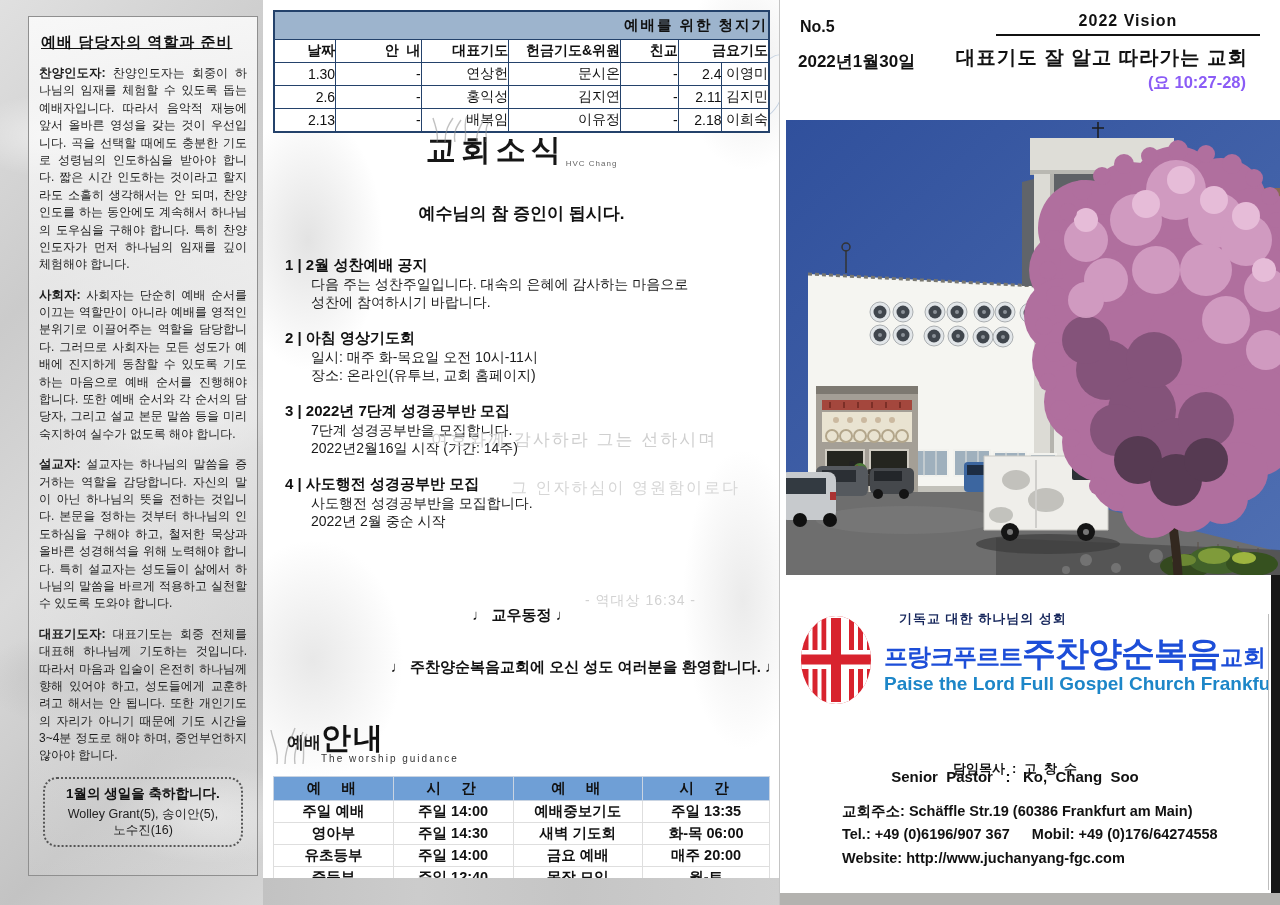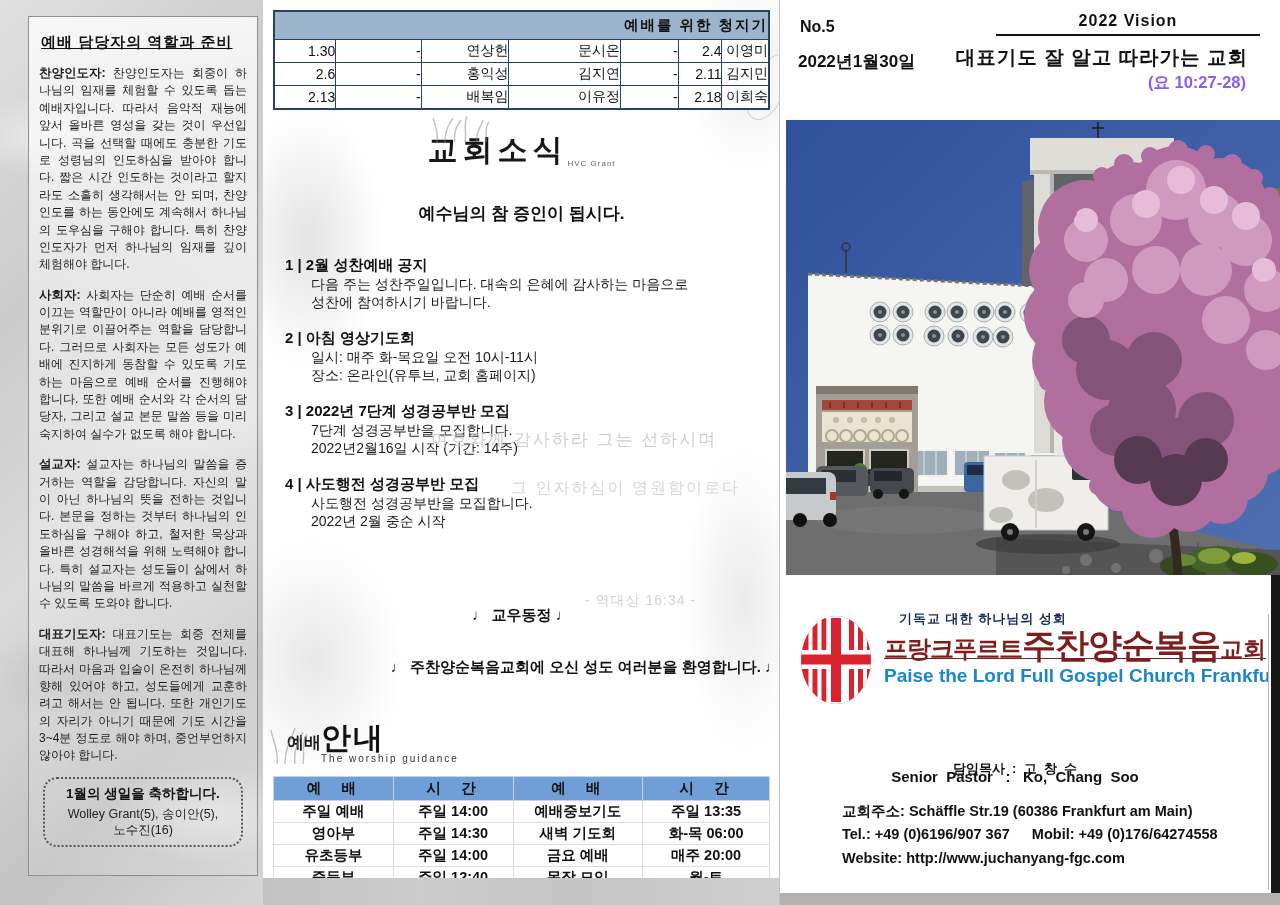--- a/index.html
+++ b/index.html
@@ -152,6 +152,14 @@
       <thead>
         <tr class="title-row">
           <th colspan="7">예배를 위한 청지기</th>
+        </tr>
+        <tr class="head-row">
+          <th>날짜</th>
+          <th>안  내</th>
+          <th>대표기도</th>
+          <th>헌금기도&amp;위원</th>
+          <th>친교</th>
+          <th colspan="2">금요기도</th>
         </tr>
       </thead>
       <tbody>

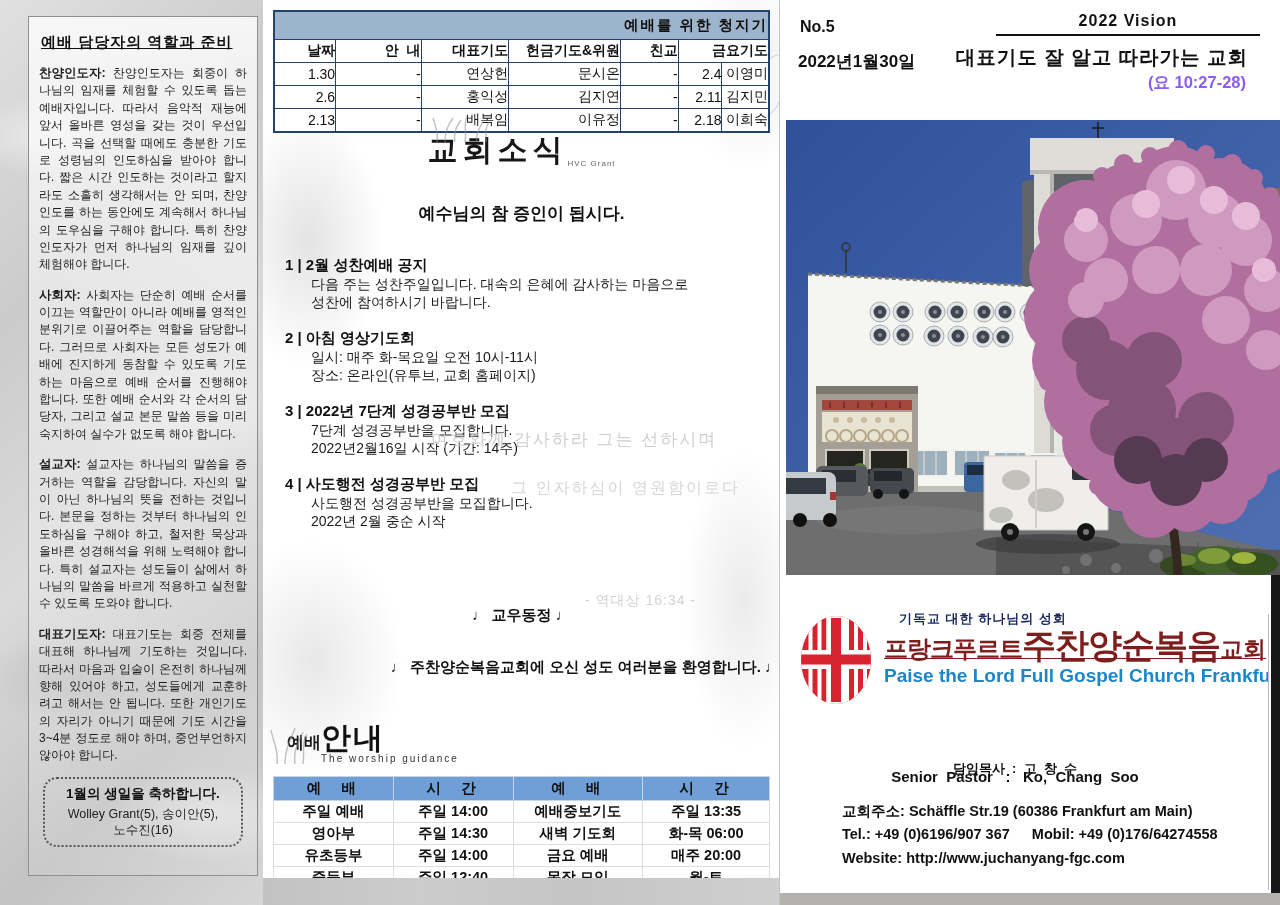--- a/index.html
+++ b/index.html
@@ -204,7 +204,7 @@
             <path d="M55 26 C56 18 53 12 58 6"></path>
         </g>
       </svg>
-      <span class="kor">교회소식</span><span class="sub">HVC Grant</span>
+      <span class="kor">교회소식</span><span class="sub">HVC Chang</span>
     </div>
 
     <div class="slogan">예수님의 참 증인이 됩시다.</div>

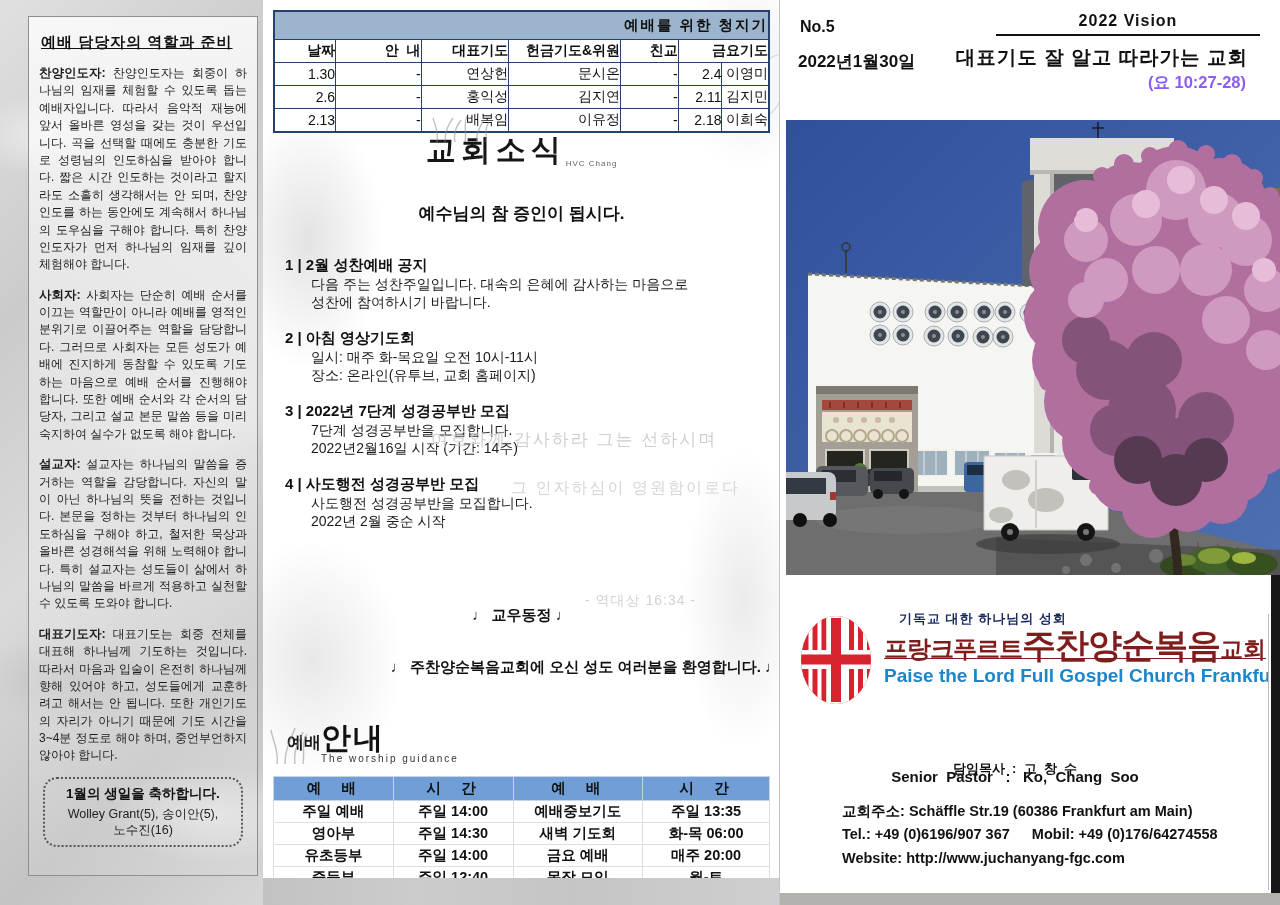--- a/index.html
+++ b/index.html
@@ -92,7 +92,7 @@
   .emblem { position:absolute; left:0; top:4px; }
   .logo-text { position:absolute; left:86px; top:0; width:388px; }
   .denomination { font-size:13px; font-weight:bold; color:#17275c; letter-spacing:1px;margin-left:15px; }
-  .church-name { margin-top:0; line-height:1; white-space:nowrap; color:#7f1d1d; font-weight:800;text-decoration:underline; }
+  .church-name { margin-top:8px; line-height:1; white-space:nowrap; color:#1d4ed8; font-weight:800; }
   .church-name .n1 { font-size:24px; letter-spacing:-1px; }
   .church-name .n2 { font-size:34px; letter-spacing:-1px; }
   .church-name .n3 { font-size:23px; }

